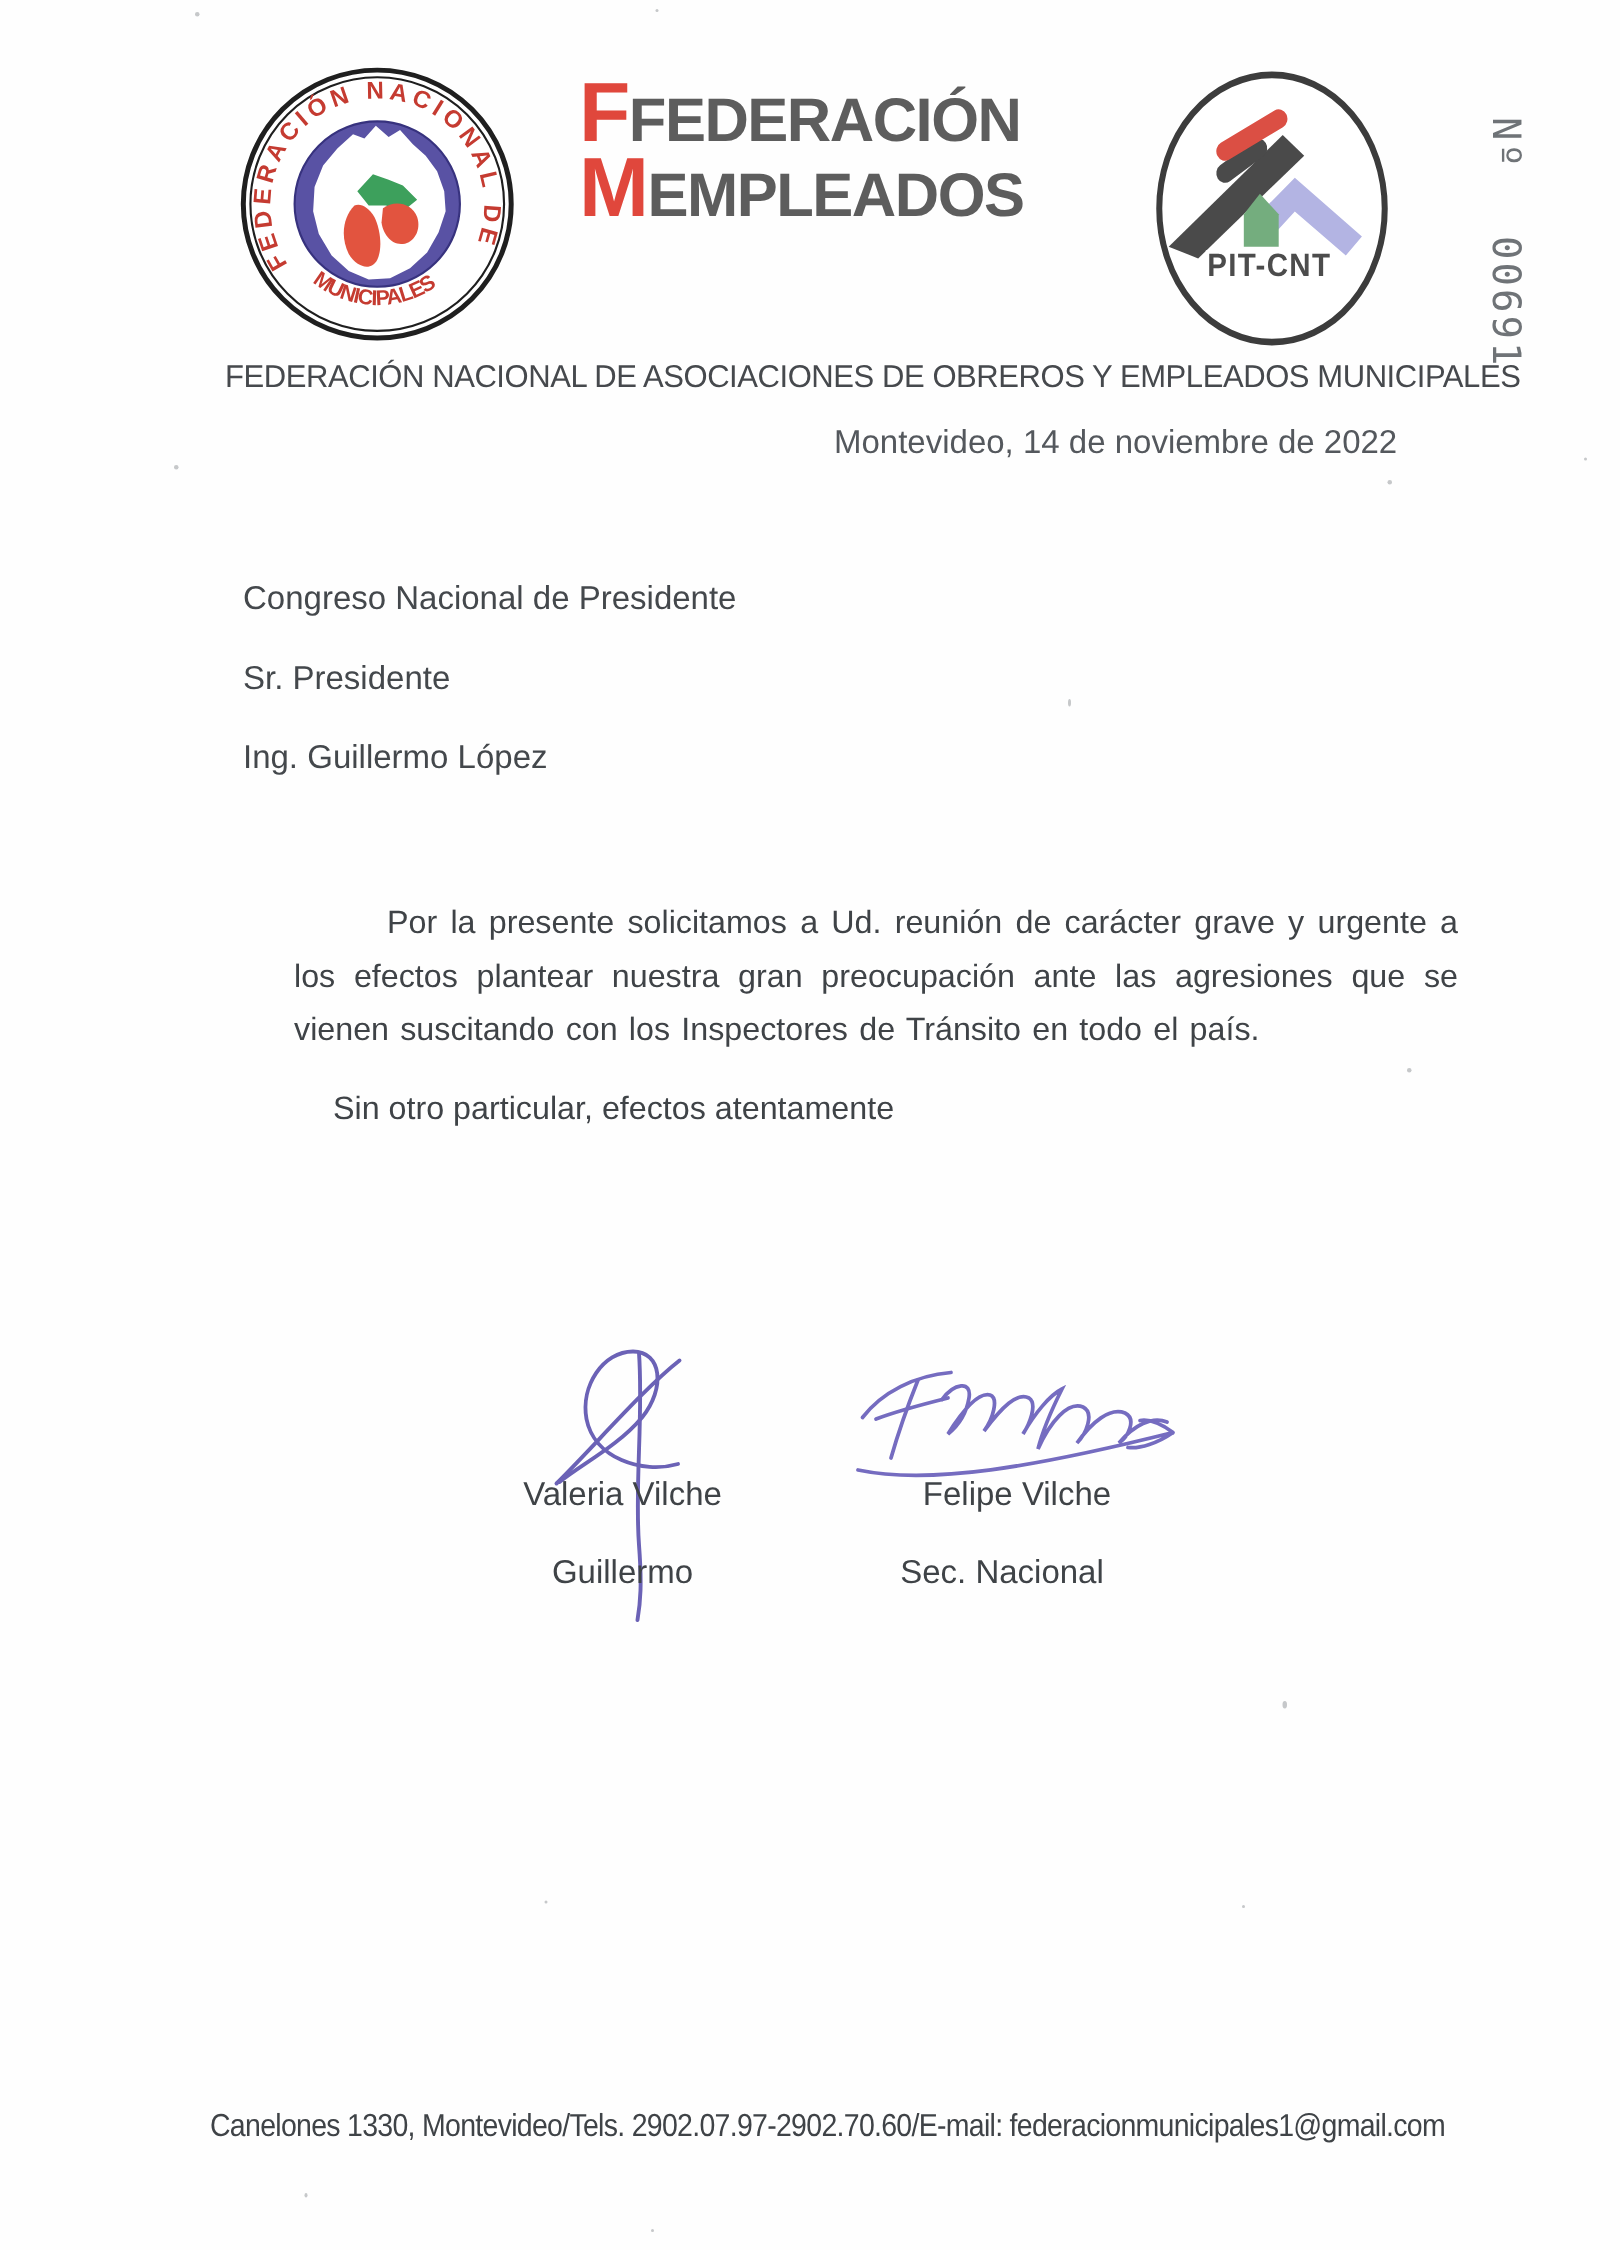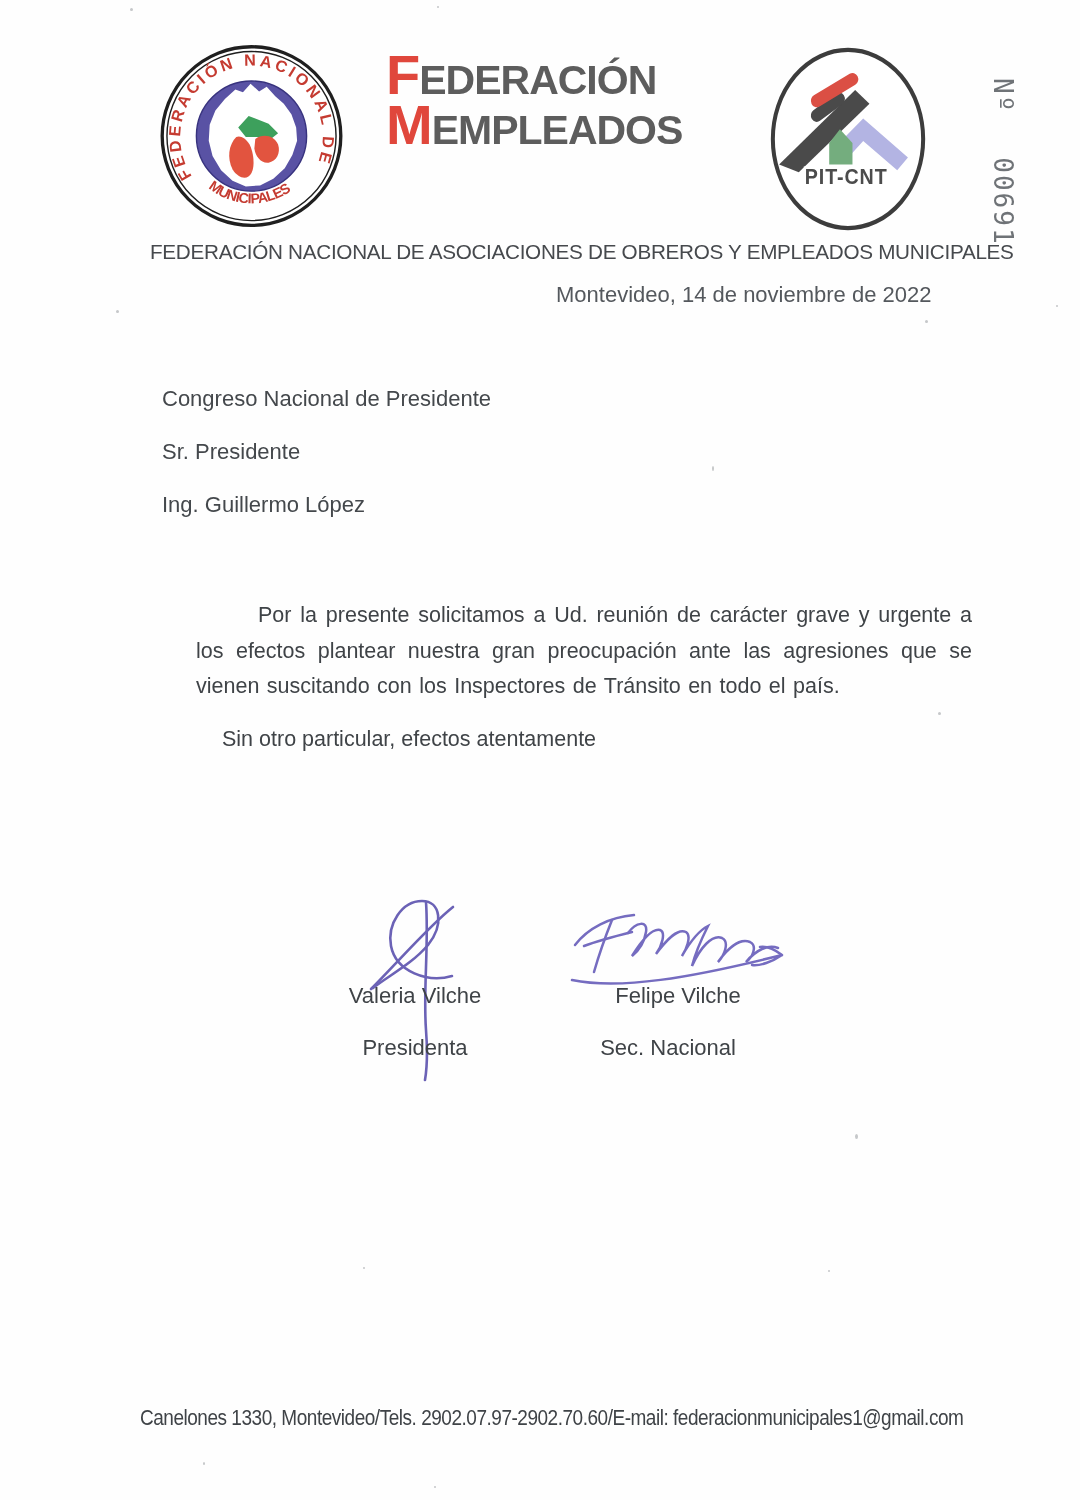--- a/index.html
+++ b/index.html
@@ -75,7 +75,7 @@
 
   <div class="title-block">
     <div class="t-row">
-      <span class="t-init">F</span><span class="t-rest">EDERACIÓN</span>
+      <span class="t-init">F</span><span class="t-rest">FEDERACIÓN</span>
     </div>
     <div class="t-row">
       <span class="t-init">M</span><span class="t-rest">EMPLEADOS</span>

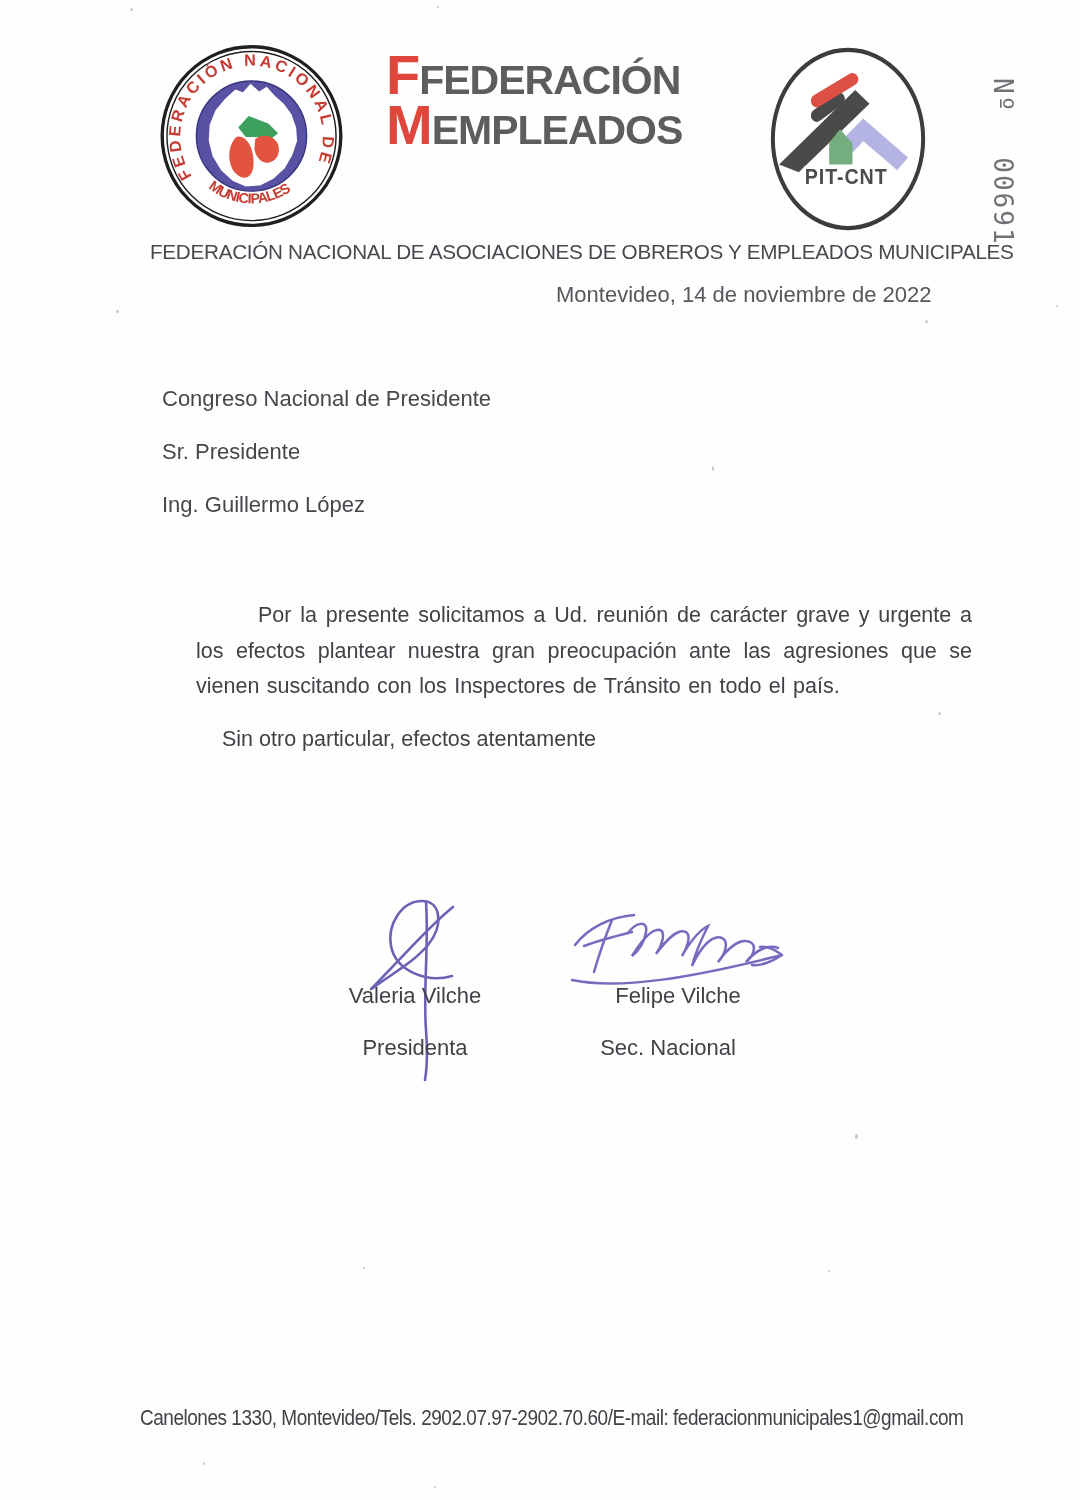--- a/index.html
+++ b/index.html
@@ -124,7 +124,7 @@
   </svg>
 
   <div class="sig-name n0">Valeria Vilche</div>
-  <div class="sig-name t0">Presidenta</div>
+  <div class="sig-name t0">Guillermo</div>
   <div class="sig-name n1">Felipe Vilche</div>
   <div class="sig-name t1">Sec. Nacional</div>
 

